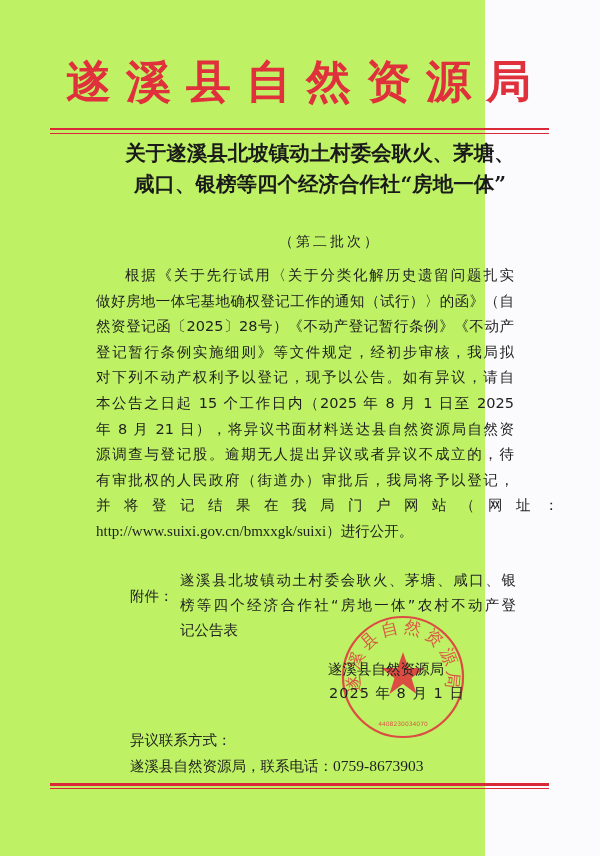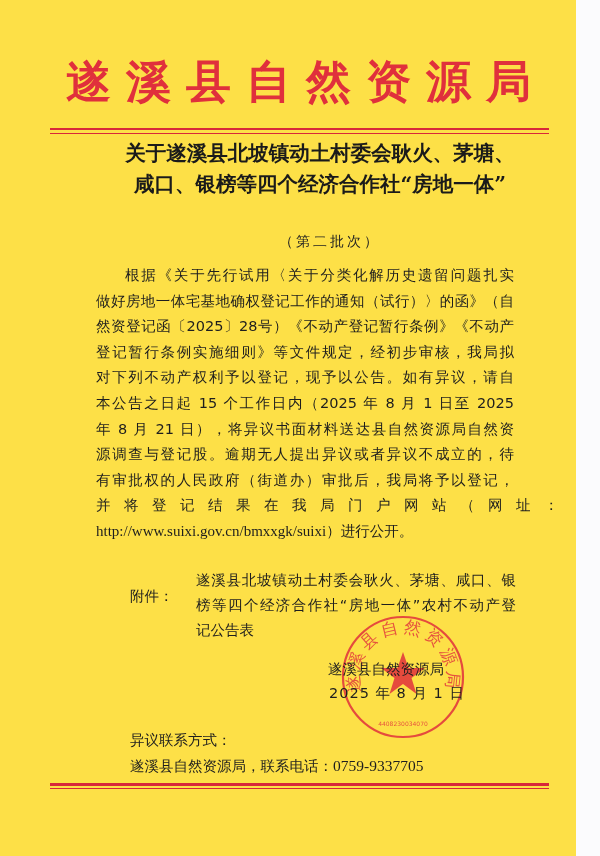--- a/index.html
+++ b/index.html
@@ -18,8 +18,8 @@
     .page {
       position: absolute;
       left: 0; top: 0;
-      width: 576px; height: 856px;
-      background: #fde047;
+      width: 485px; height: 856px;
+      background: #bef264;
     }
     .org-header {
       position: absolute;

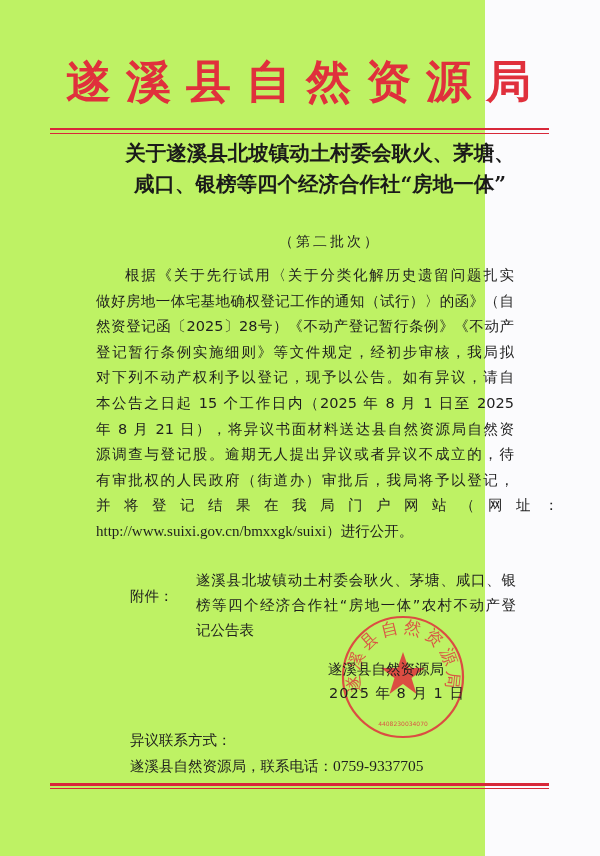--- a/index.html
+++ b/index.html
@@ -118,7 +118,6 @@
       white-space: nowrap;
       text-align: justify;
       text-align-last: justify;
-      margin-left: 16px;
     }
     .att-line.last { text-align-last: left; }
     .stamp {

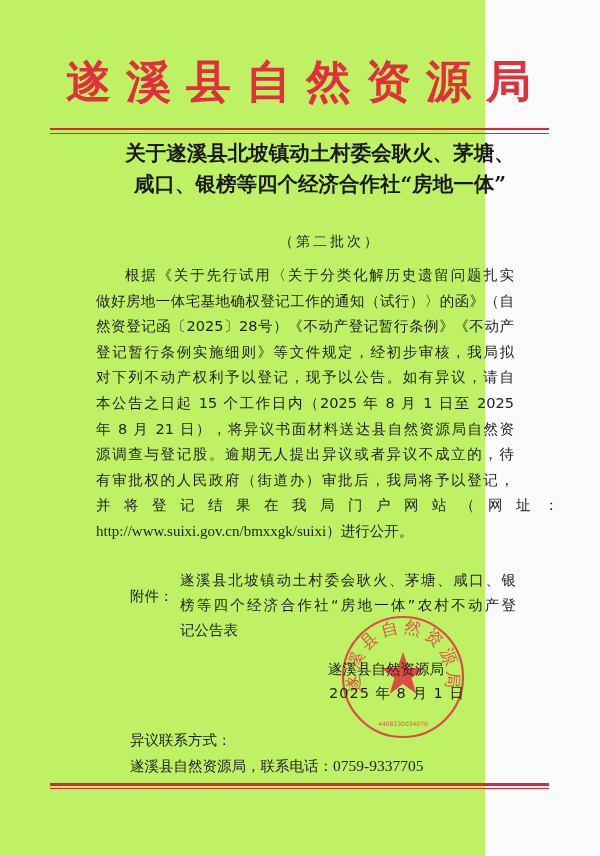--- a/index.html
+++ b/index.html
@@ -212,7 +212,7 @@
 
   <div class="contact">
     <span class="contact-line">异议联系方式：</span>
-    <span class="contact-line"><span>遂溪县自然资源局，联系电话：</span><span class="phone">0759-9337705</span></span>
+    <span class="contact-line"><span>遂溪县自然资源局，联系电话：</span><span class="phone">0759-8673903</span></span>
   </div>
 
   <div class="red-rule" style="top:783px; border-top-width:3px;"></div>

